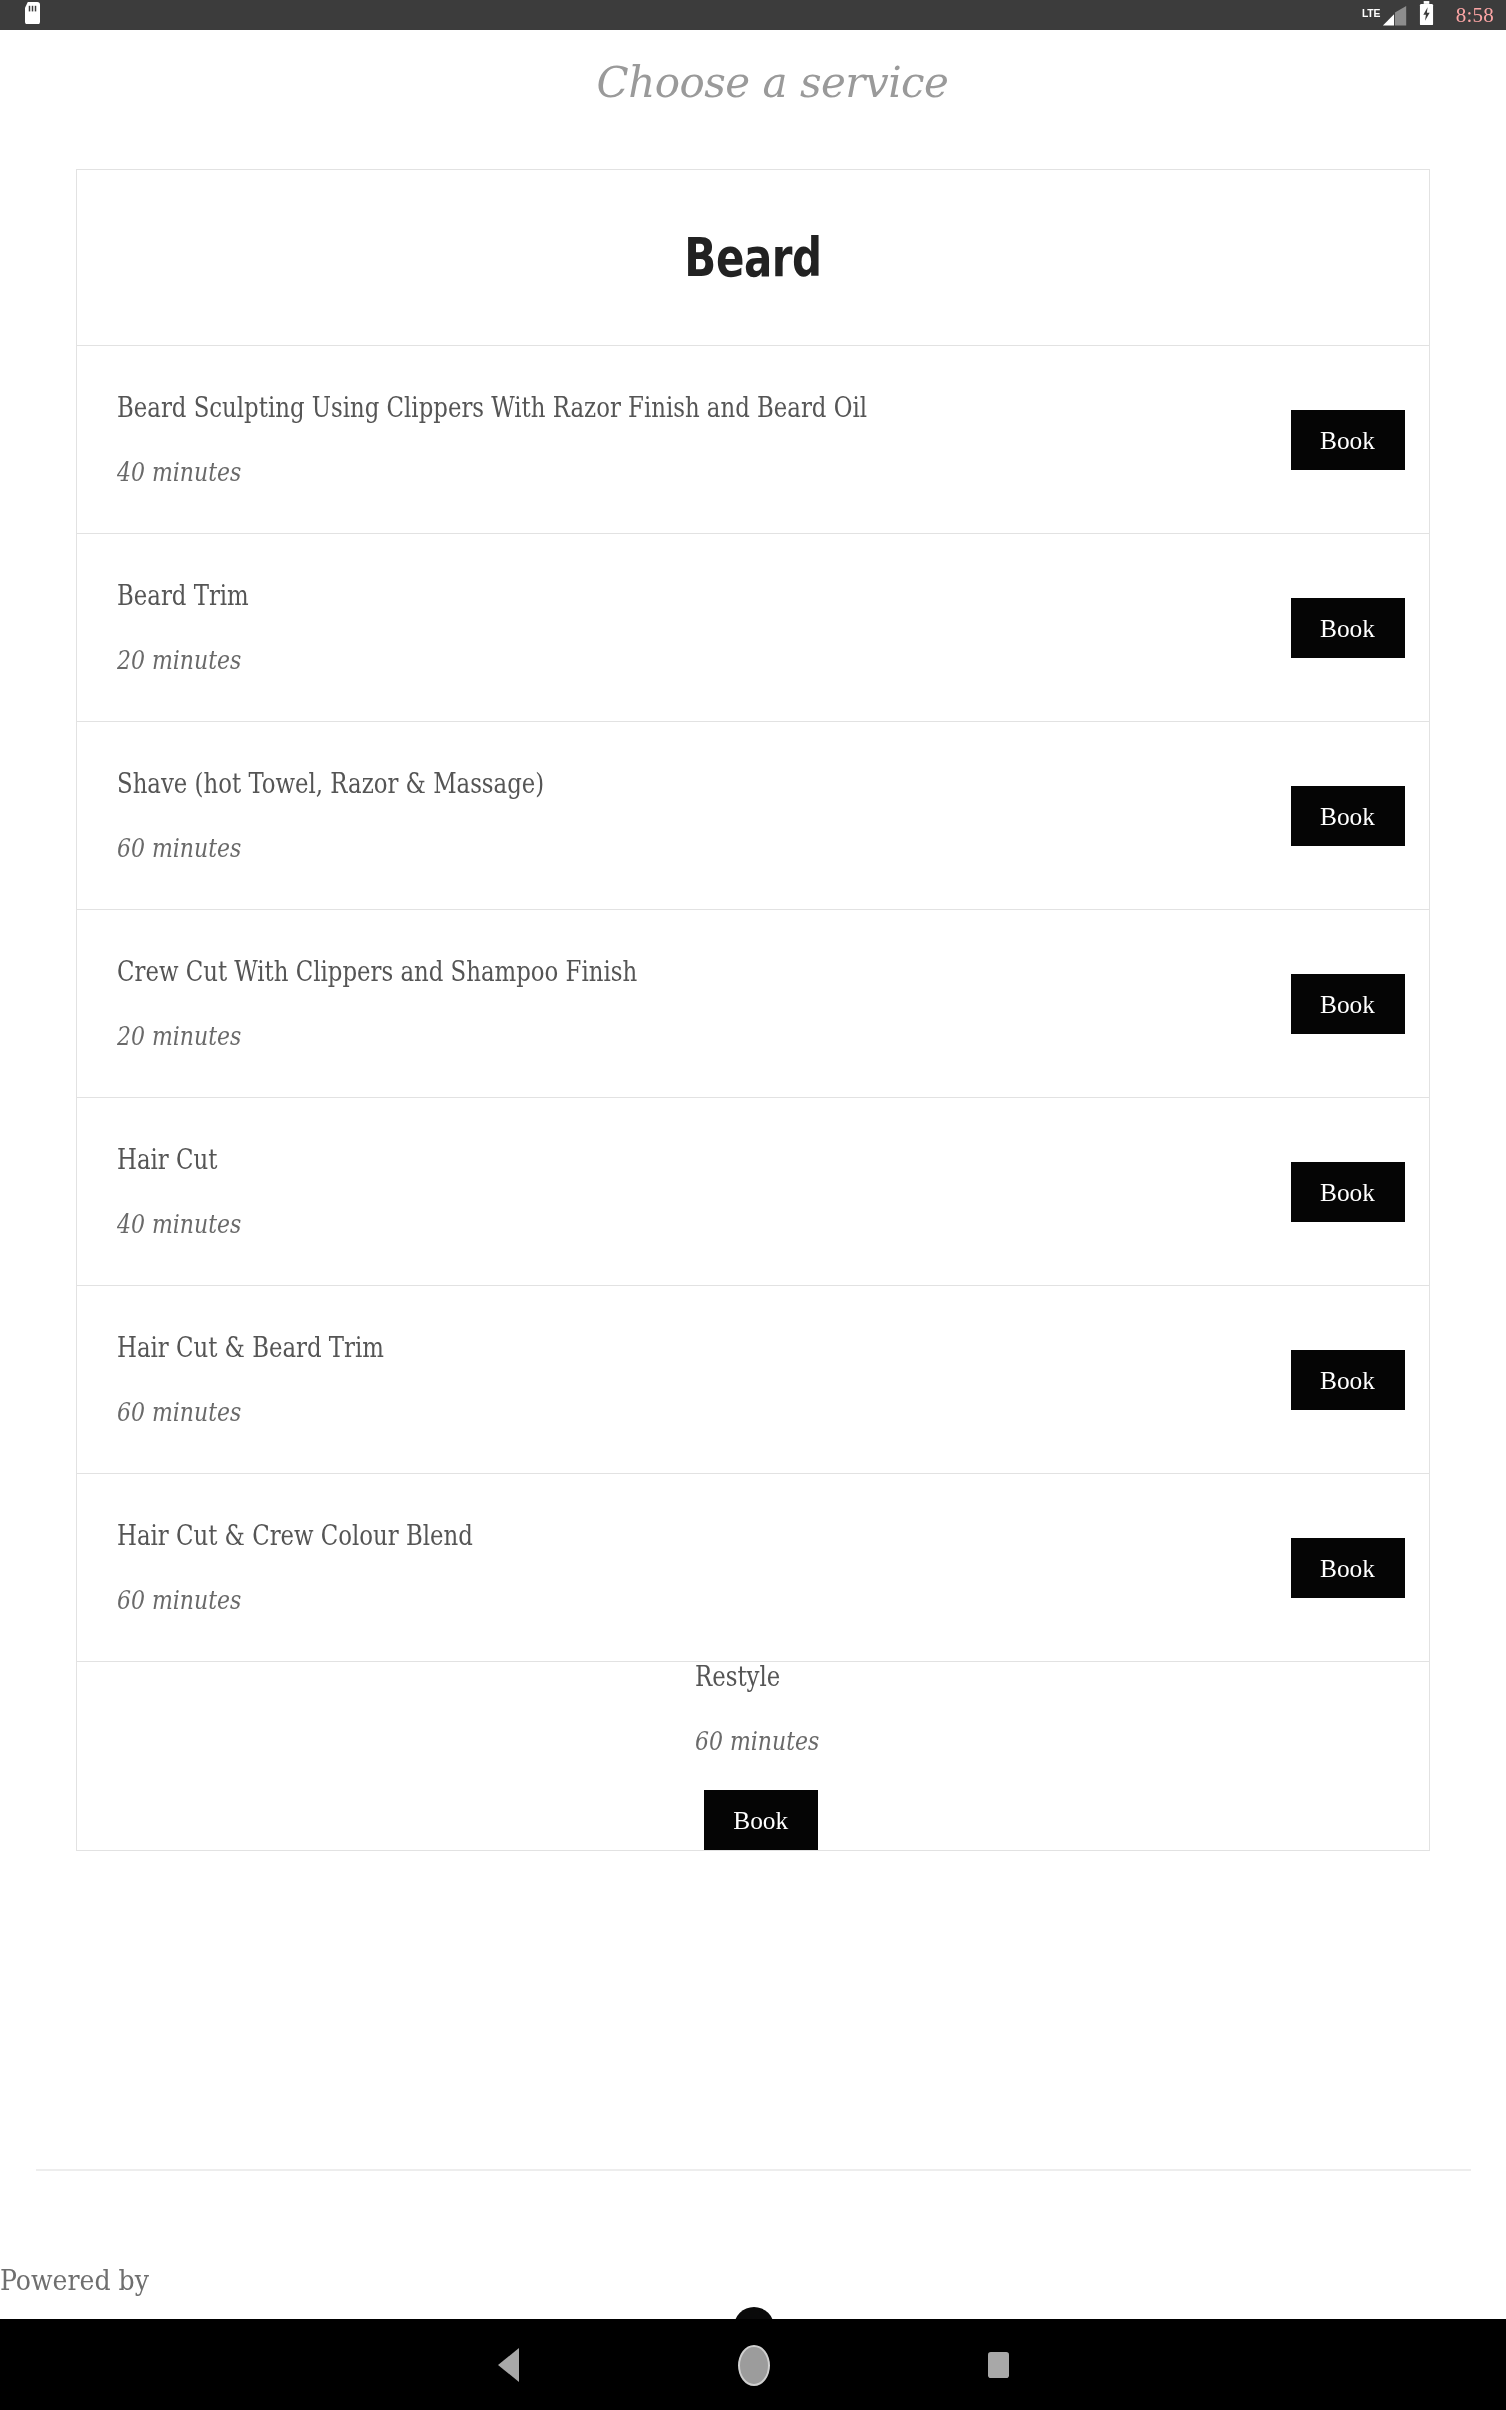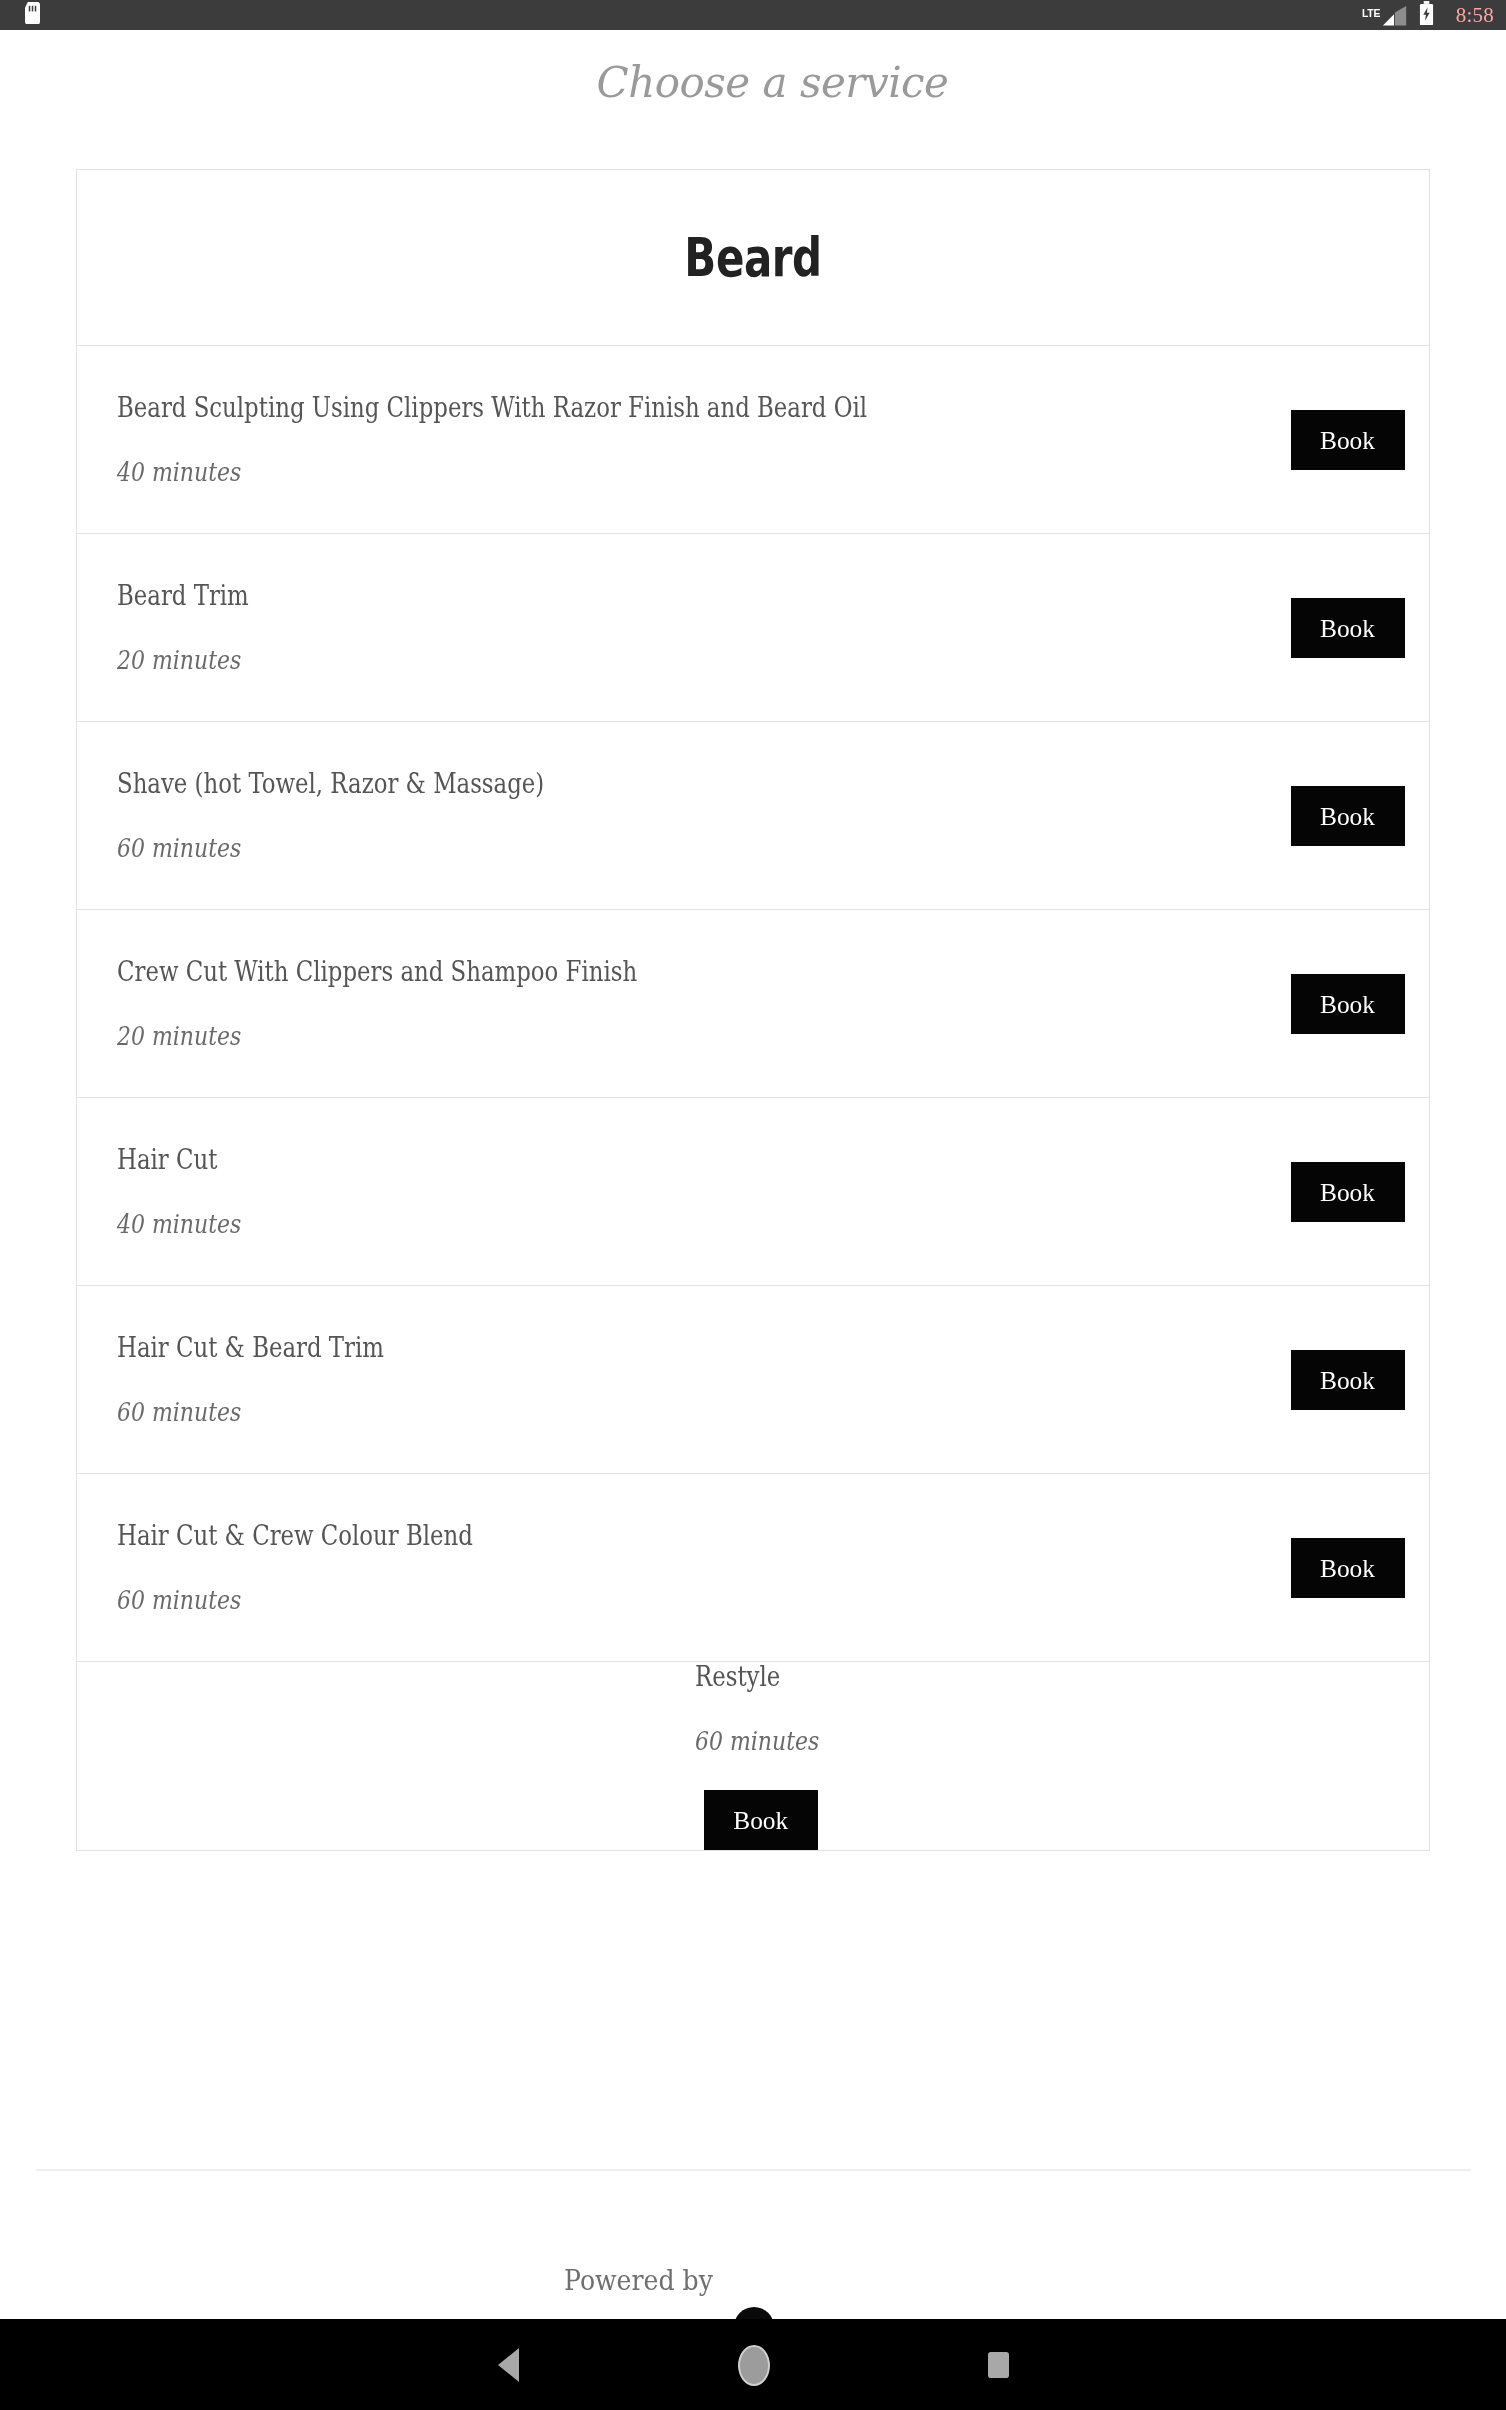--- a/index.html
+++ b/index.html
@@ -117,7 +117,6 @@
   .powered-by{
     position:absolute;
     left:0; top:2264px; width:1277px;
-    text-align:center;
     font-family:"DejaVu Serif Condensed","Liberation Serif", serif;
     font-size:28px;
     color:#6f6f6f;

